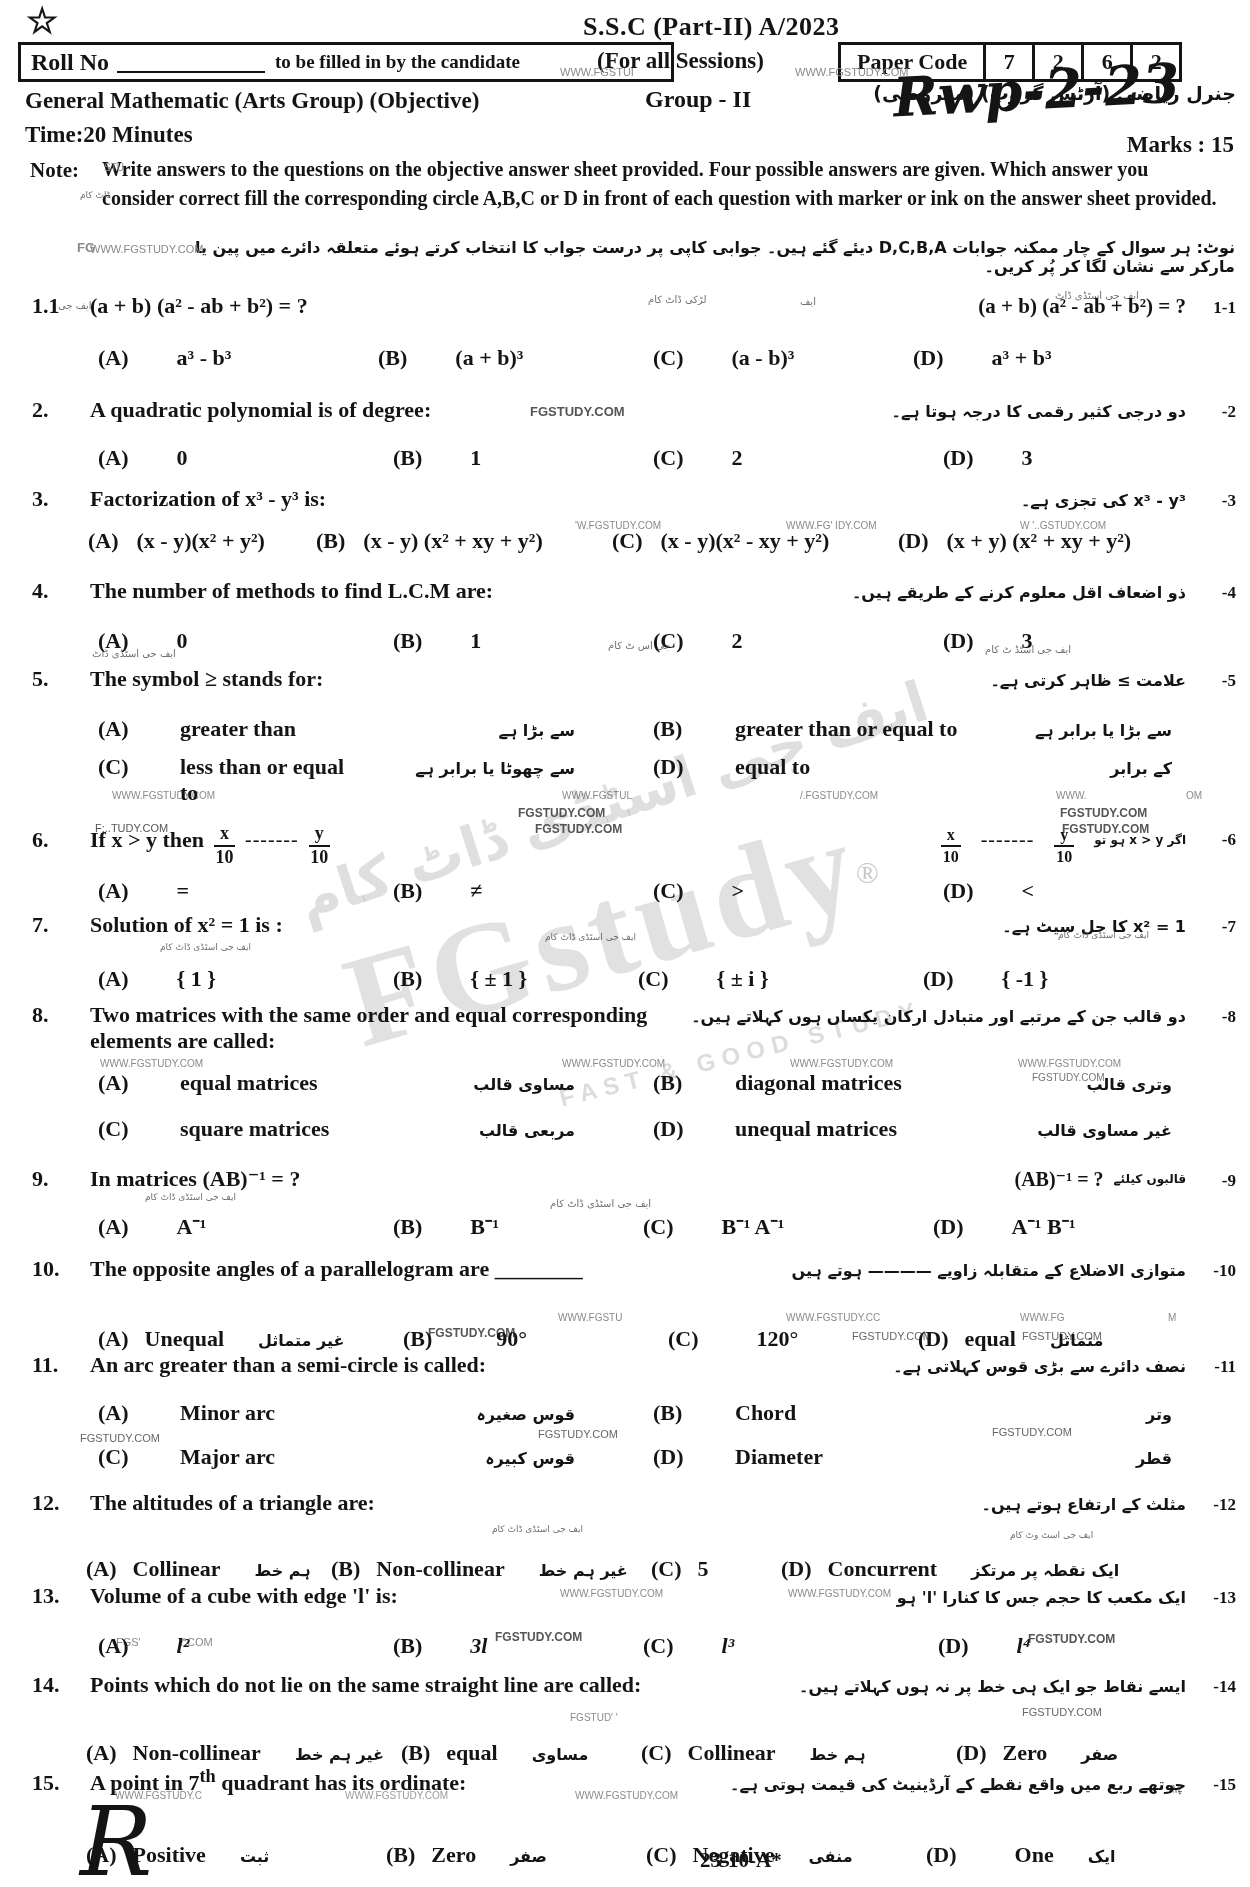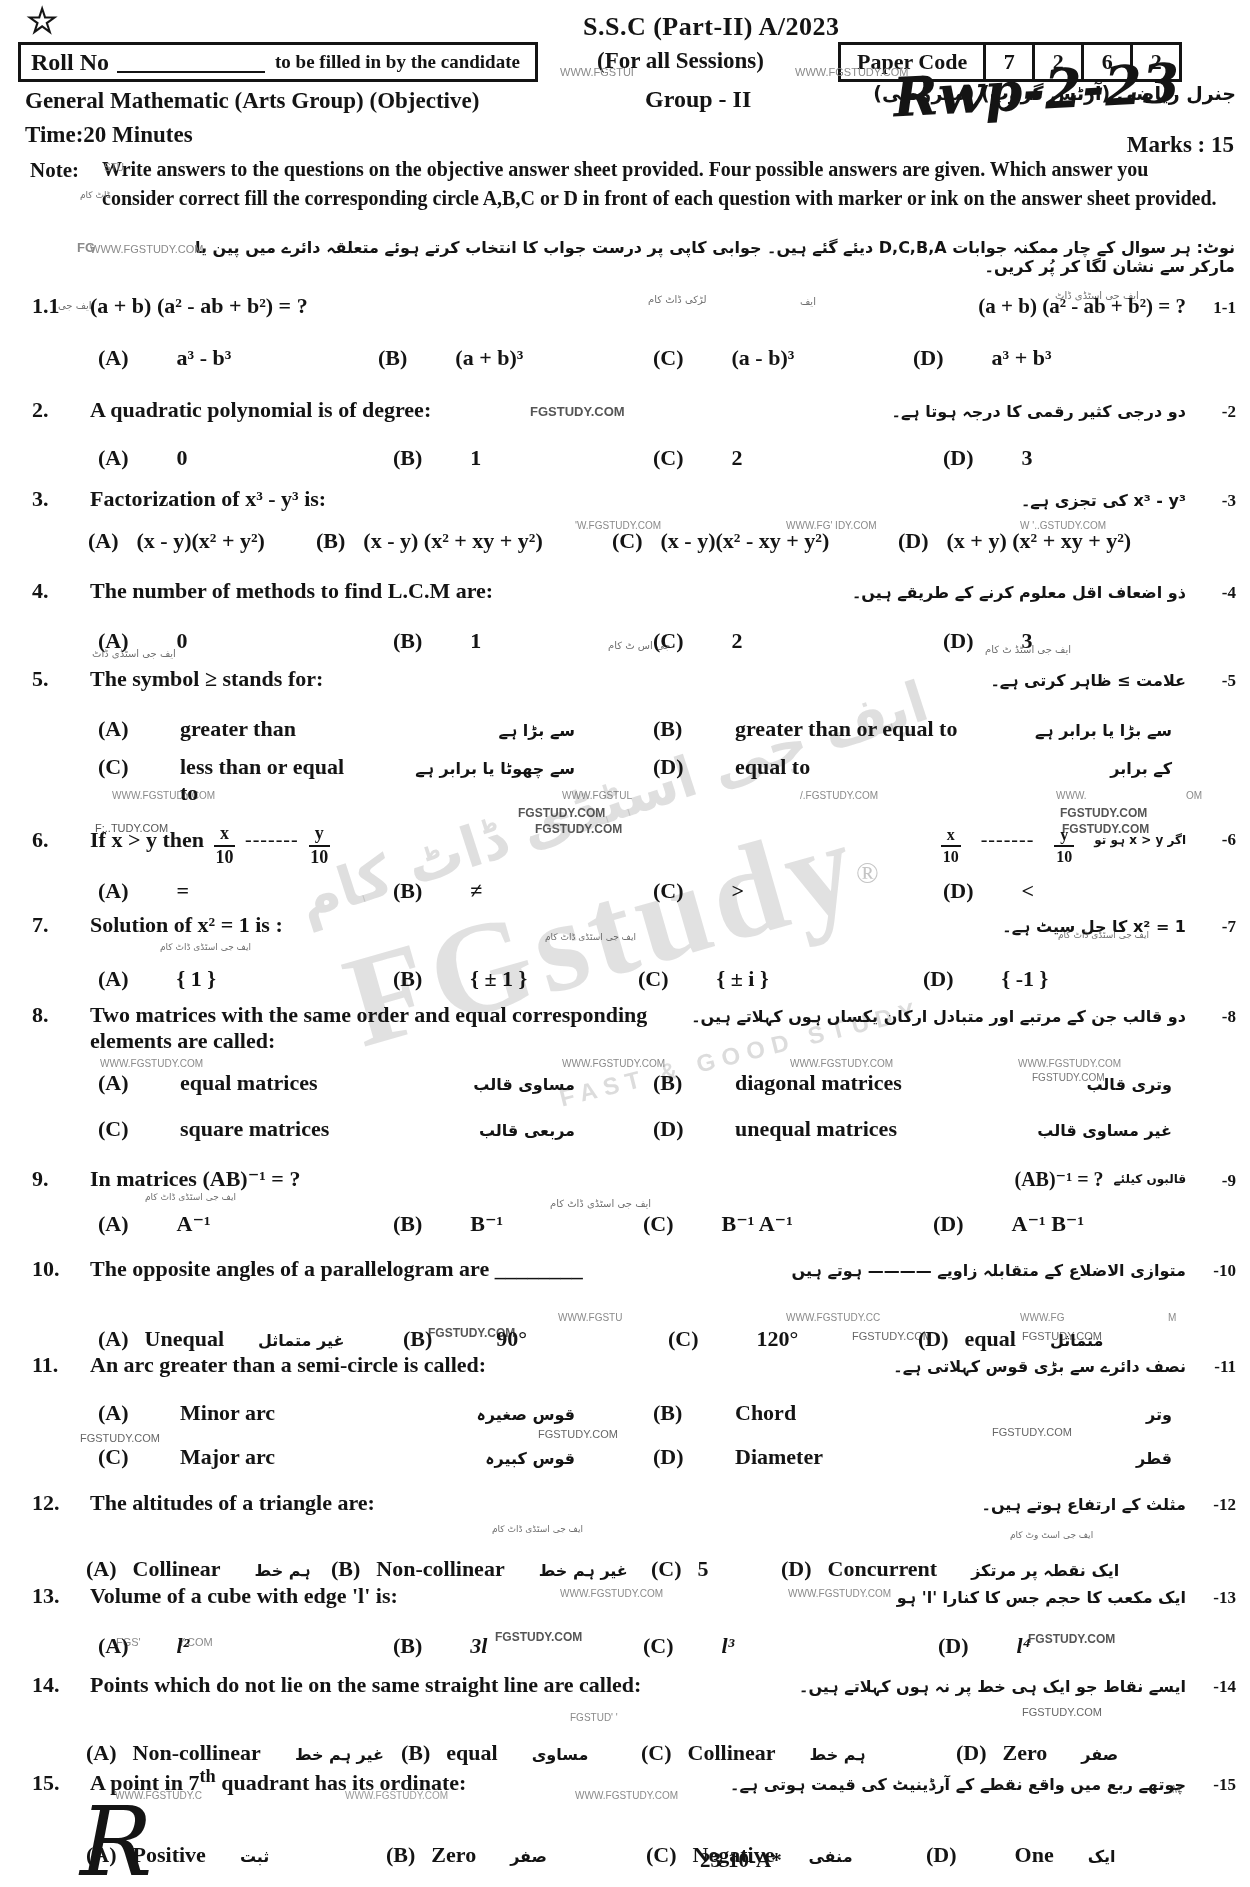--- a/index.html
+++ b/index.html
@@ -9,7 +9,7 @@
   
   .star{left:26px;top:0px;font-size:36px;font-weight:700;}
   .title{left:583px;top:12px;font-size:26px;font-weight:700;letter-spacing:0.5px;}
-  .rollbox{left:18px;top:42px;width:520px;height:40px;border:3px solid #141414;
+  .rollbox{left:18px;top:42px;width:656px;height:40px;border:3px solid #141414;
            display:flex;align-items:center;box-sizing:border-box;padding:0 10px;font-weight:700;}
   .roll-label{font-size:24px;}
   .roll-line{flex:0 0 148px;border-bottom:2px solid #141414;height:20px;margin:0 10px 0 8px;}

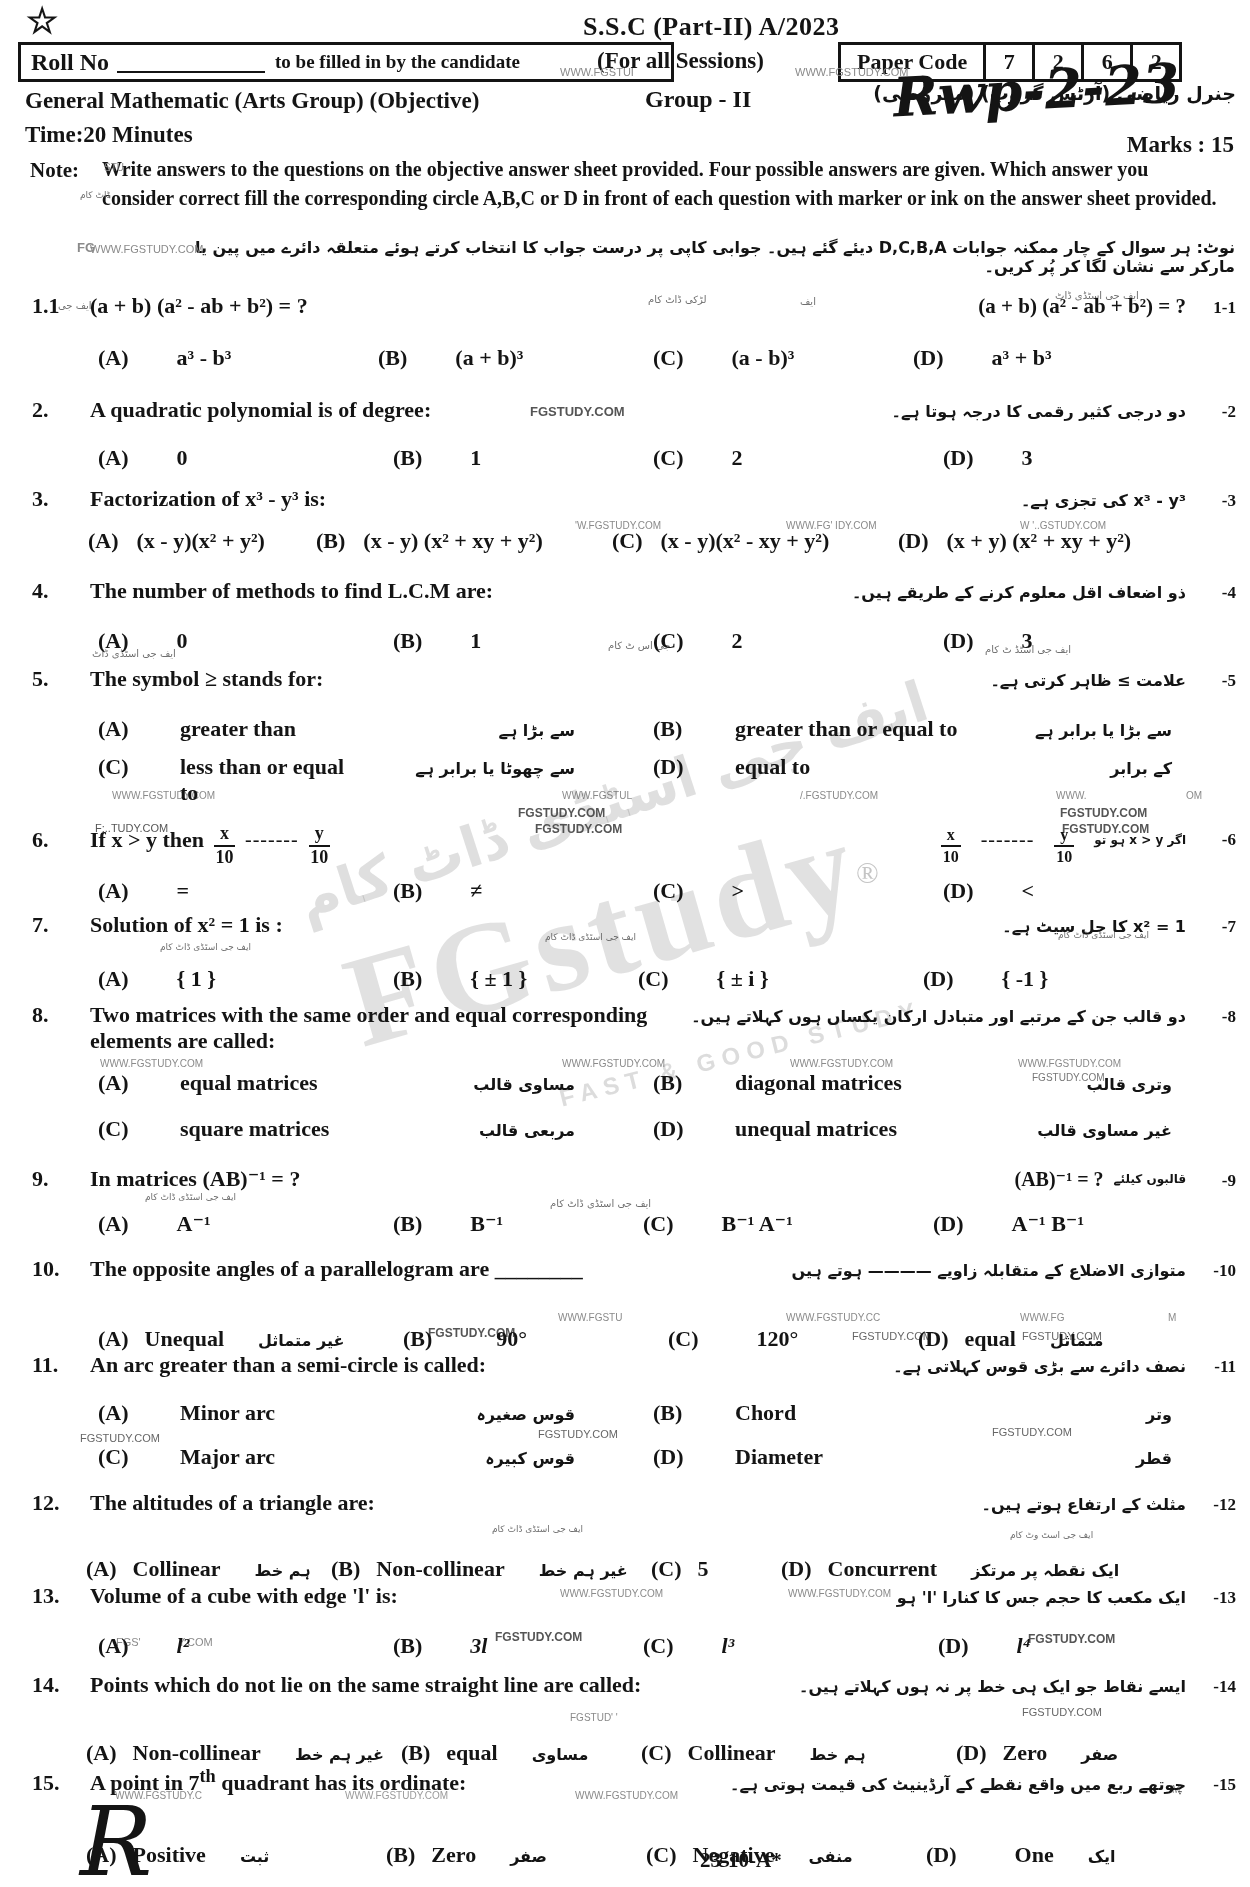--- a/index.html
+++ b/index.html
@@ -44,7 +44,7 @@
   .opts{display:flex;align-items:baseline;padding-left:98px;margin-top:18px;font-weight:700;}
   .opt{display:flex;align-items:baseline;}
   .olabel{font-size:22px;}
-  .oval{font-size:22px;margin-left:48px;white-space:pre-line;}
+  .oval{font-size:22px;margin-left:48px;white-space:pre-line;font-family:Liberation Serif, serif;}
   .oval.it{font-style:italic;}
   .our{font-family:"DejaVu Sans",sans-serif;font-size:16px;direction:rtl;margin-left:34px;}
   .opts-tight{padding-left:88px;}

